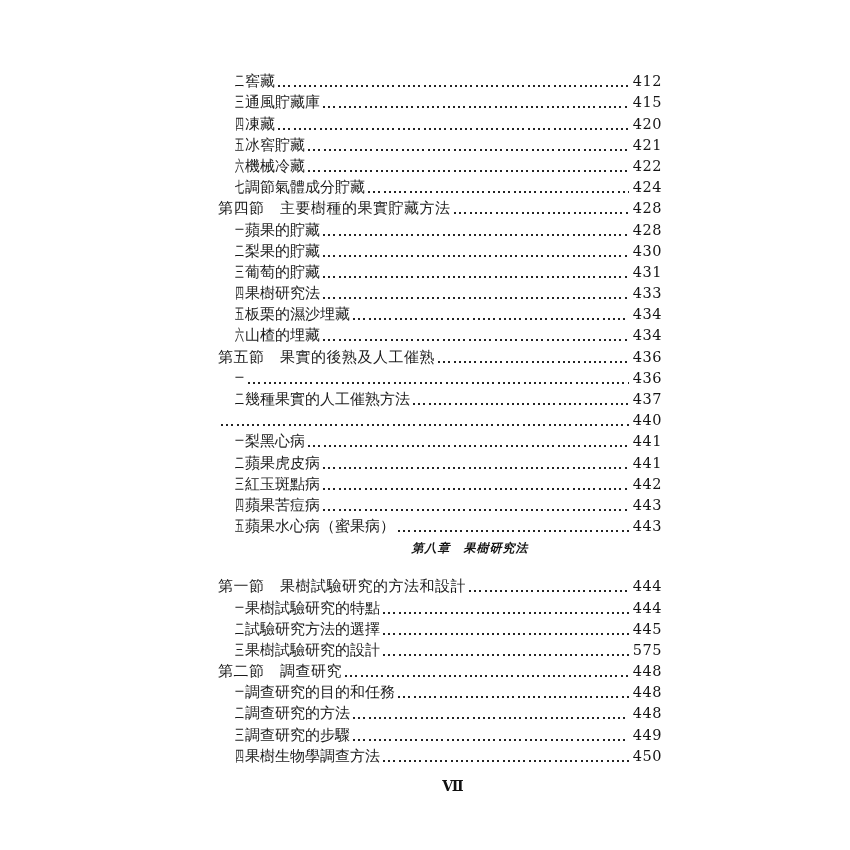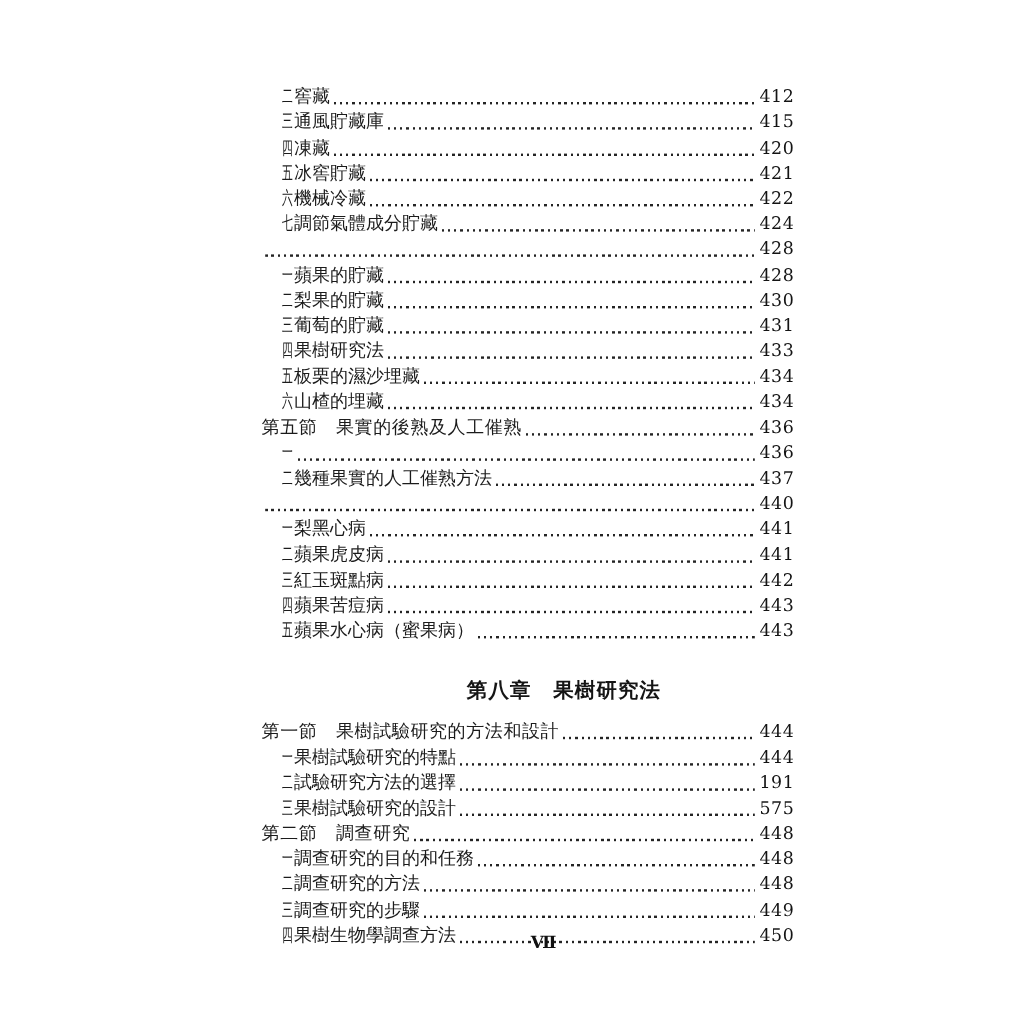--- a/index.html
+++ b/index.html
@@ -131,6 +131,7 @@
     <span class="pageno">424</span>
   </div>
       <div class="row section">
+    <span class="title">第四節　主要樹種的果實貯藏方法</span>
     <span class="leader"></span>
     <span class="pageno">428</span>
   </div>

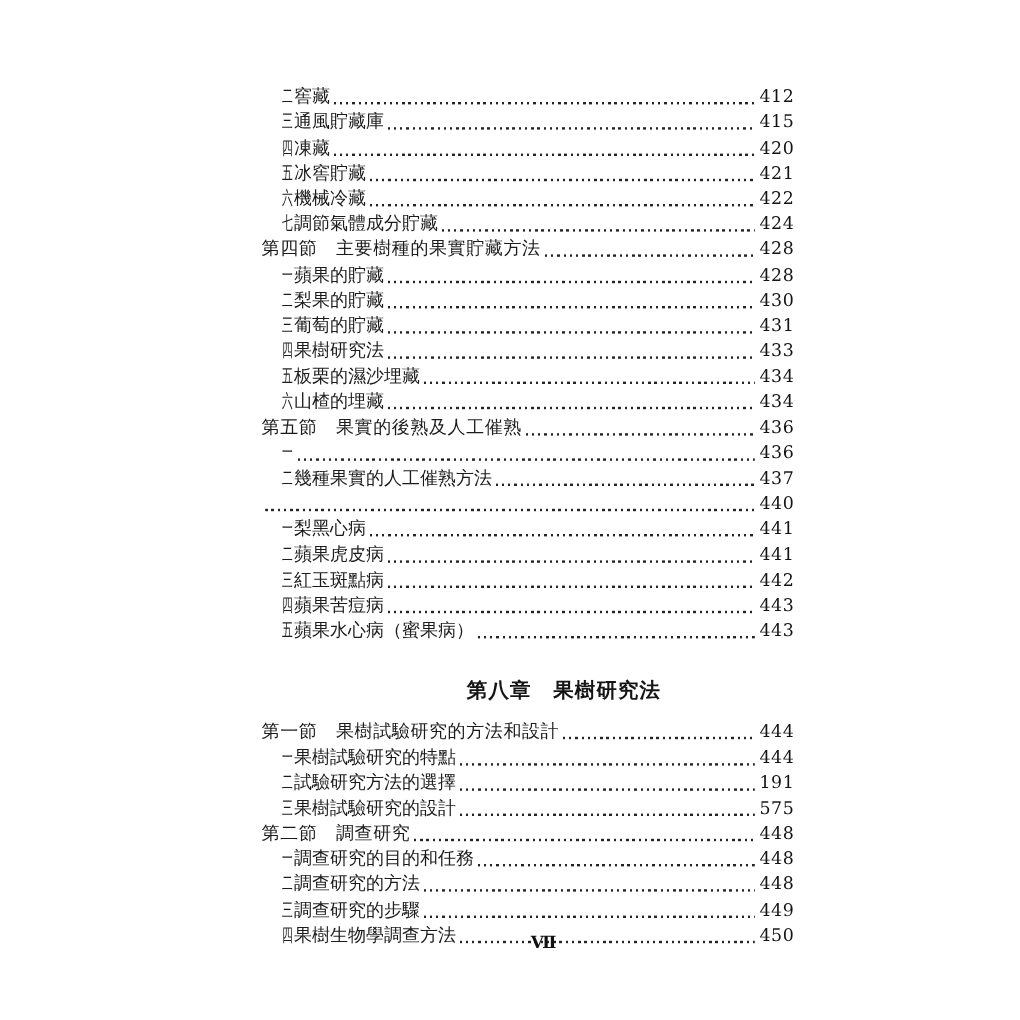--- a/index.html
+++ b/index.html
@@ -66,14 +66,15 @@
   }
   .chapter-row {
     height: 22px;
-    margin-top: 28px;
+    margin-top: 4px;
     margin-bottom: 13px;
     text-align: center;
     padding-left: 60px;
-    font-size: 17px;
+    font-size: 12px;
     font-weight: bold;
     letter-spacing: 1px;
     color: #151515;
+    font-style: italic;
   }
   .footer {
     position: absolute;

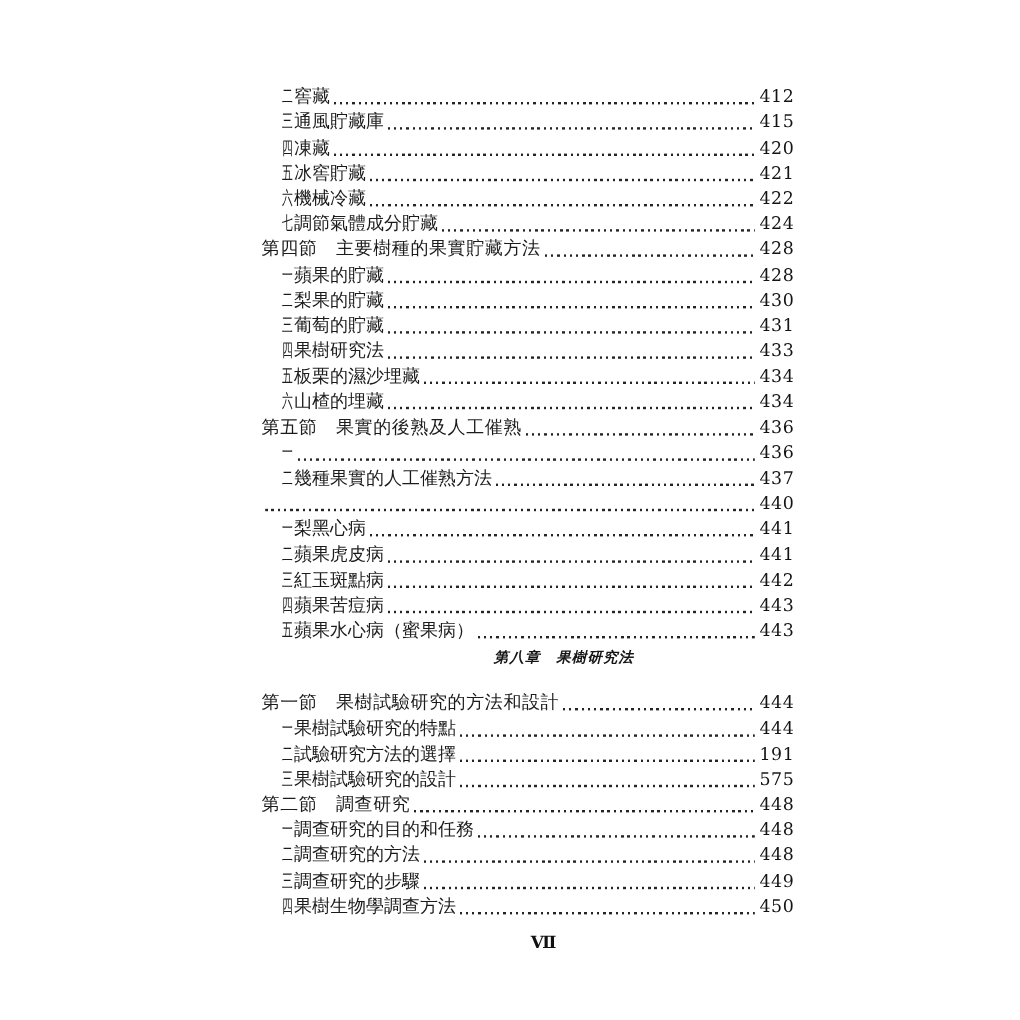--- a/index.html
+++ b/index.html
@@ -238,7 +238,7 @@
     <span class="num">二</span>
     <span class="title">試驗研究方法的選擇</span>
     <span class="leader"></span>
-    <span class="pageno">191</span>
+    <span class="pageno">445</span>
   </div>
       <div class="row item">
     <span class="num">三</span>

